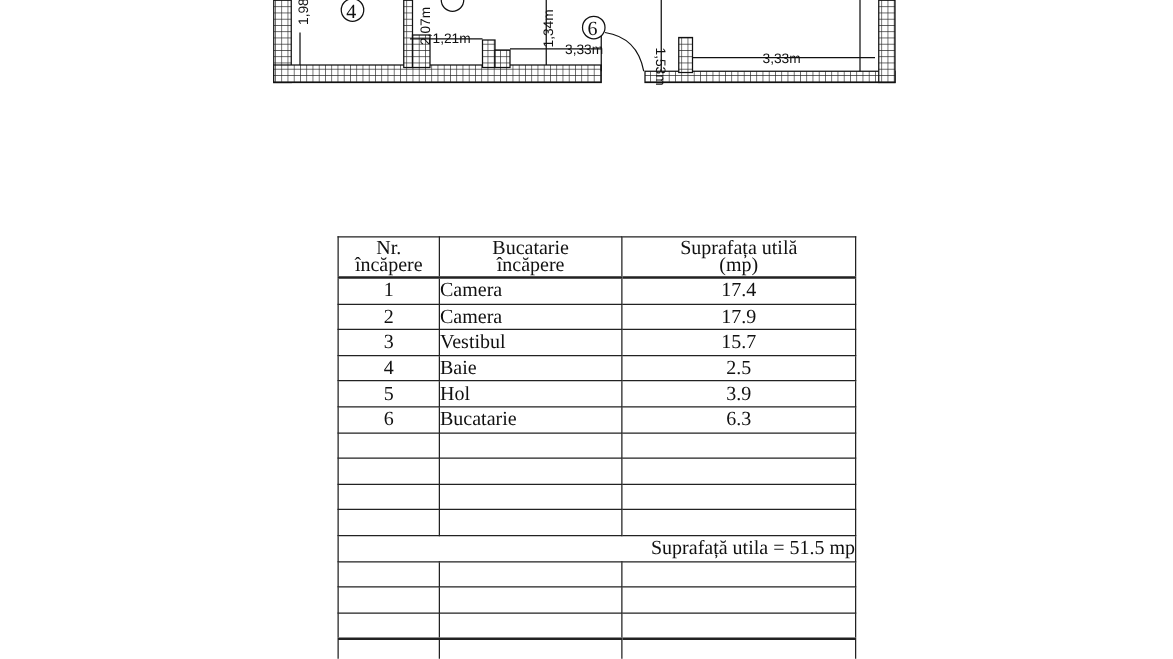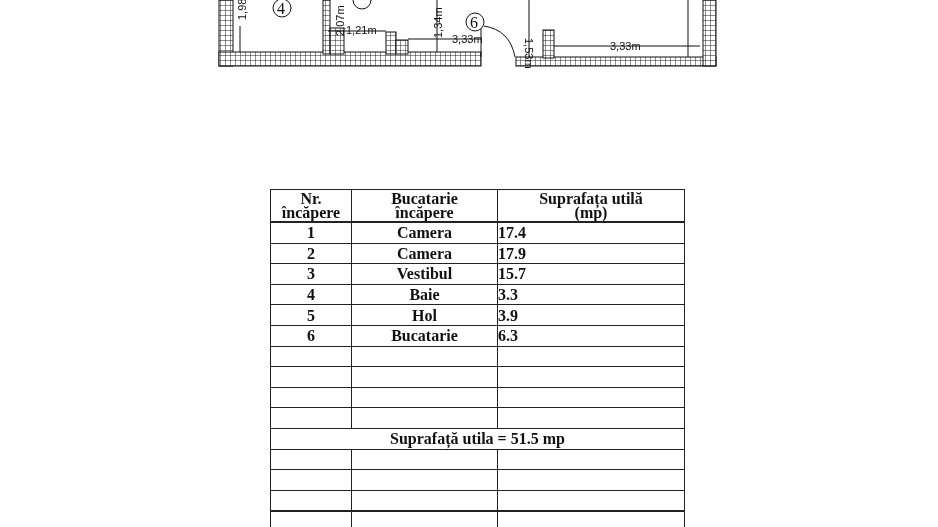--- a/index.html
+++ b/index.html
@@ -10,7 +10,7 @@
   .mark { font-family:"Liberation Serif", serif; font-size:16px; fill:#111; }
 
   table.rooms { position:absolute; left:270px; top:189px; width:414px; border-collapse:collapse; table-layout:fixed; }
-  table.rooms td, table.rooms th { border:1.5px solid #222; padding:0; font-weight:bold; font-size:16px; line-height:15px; height:19.6px; overflow:hidden; white-space:nowrap; }
+  table.rooms td, table.rooms th { border:1.5px solid #222; padding:0; font-weight:normal; font-size:16px; line-height:15px; height:19.6px; overflow:hidden; white-space:nowrap; }
   table.rooms col.c1 { width:81px; }
   table.rooms col.c2 { width:146px; }
   table.rooms col.c3 { width:187px; }

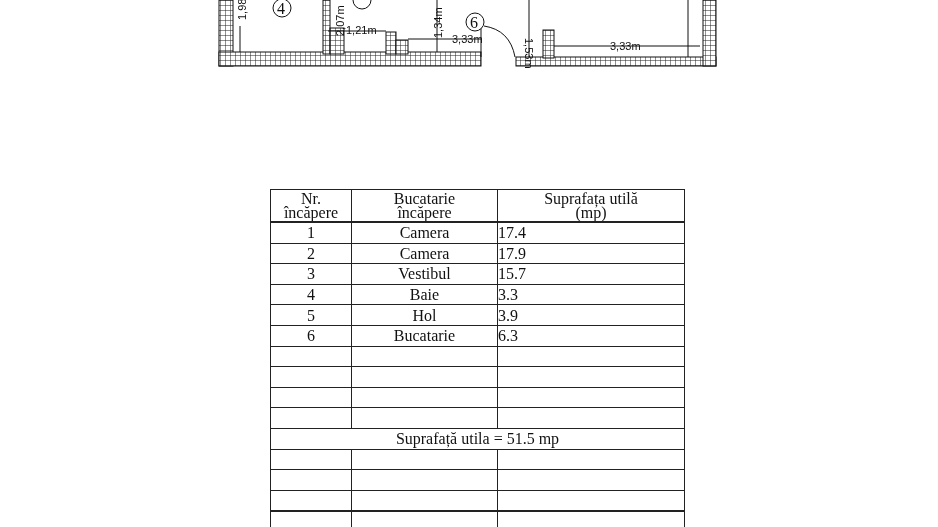--- a/index.html
+++ b/index.html
@@ -17,7 +17,7 @@
   table.rooms thead th { height:31px; line-height:14px; vertical-align:middle; text-align:center; border-bottom:2.5px solid #222; }
   table.rooms thead th span { display:block; }
   td.nr { text-align:center; }
-  td.name { text-align:center; padding-left:24px; }
+  td.name { text-align:left; padding-left:24px; }
   td.area { text-align:left; }
   td.total { text-align:center; font-size:16px; }
   tr.thick td { border-bottom:2.5px solid #222; }

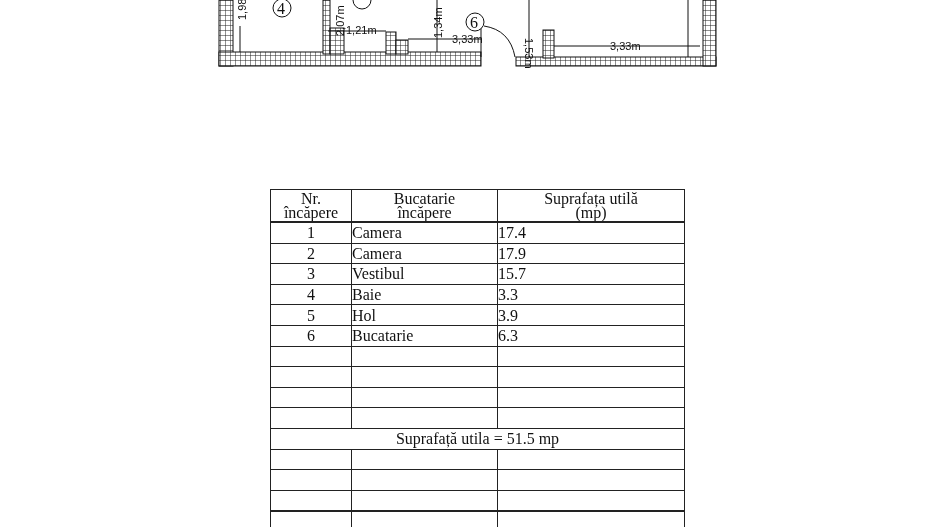--- a/index.html
+++ b/index.html
@@ -18,7 +18,7 @@
   table.rooms thead th span { display:block; }
   td.nr { text-align:center; }
   td.name { text-align:left; padding-left:24px; }
-  td.area { text-align:left; }
+  td.area { text-align:center; }
   td.total { text-align:center; font-size:16px; }
   tr.thick td { border-bottom:2.5px solid #222; }
 </style>

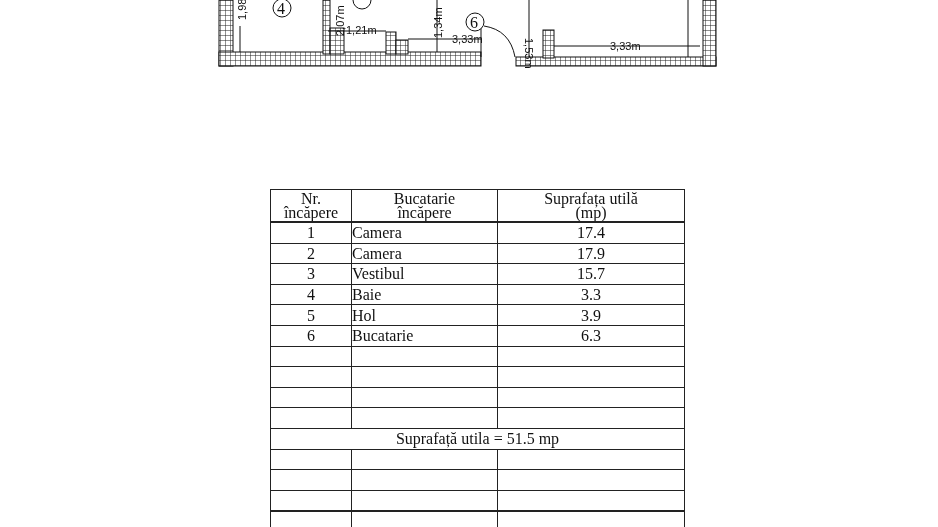--- a/index.html
+++ b/index.html
@@ -121,7 +121,7 @@
     <tr>
       <td class="nr">4</td>
       <td class="name">Baie</td>
-      <td class="area">3.3</td>
+      <td class="area">2.5</td>
     </tr>
     <tr>
       <td class="nr">5</td>

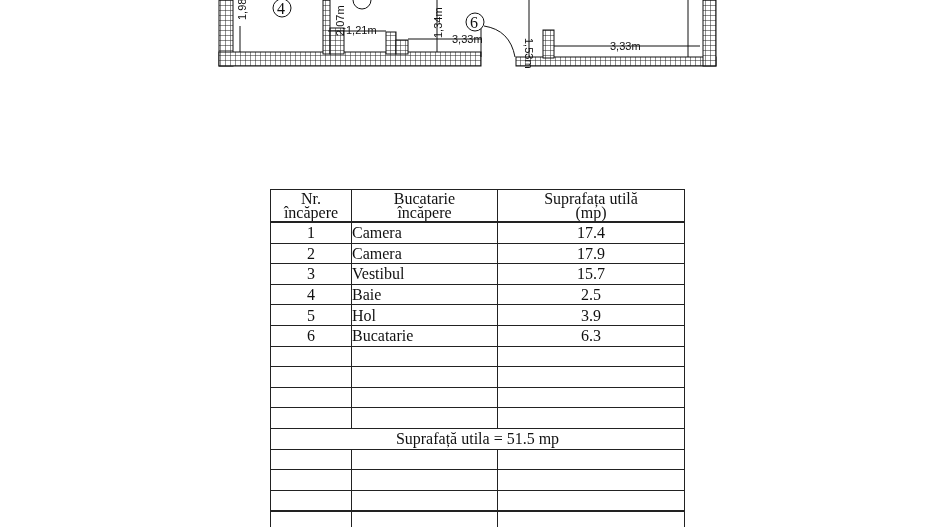--- a/index.html
+++ b/index.html
@@ -19,7 +19,7 @@
   td.nr { text-align:center; }
   td.name { text-align:left; padding-left:24px; }
   td.area { text-align:center; }
-  td.total { text-align:center; font-size:16px; }
+  td.total { text-align:right; font-size:16px; }
   tr.thick td { border-bottom:2.5px solid #222; }
 </style>
 </head>

